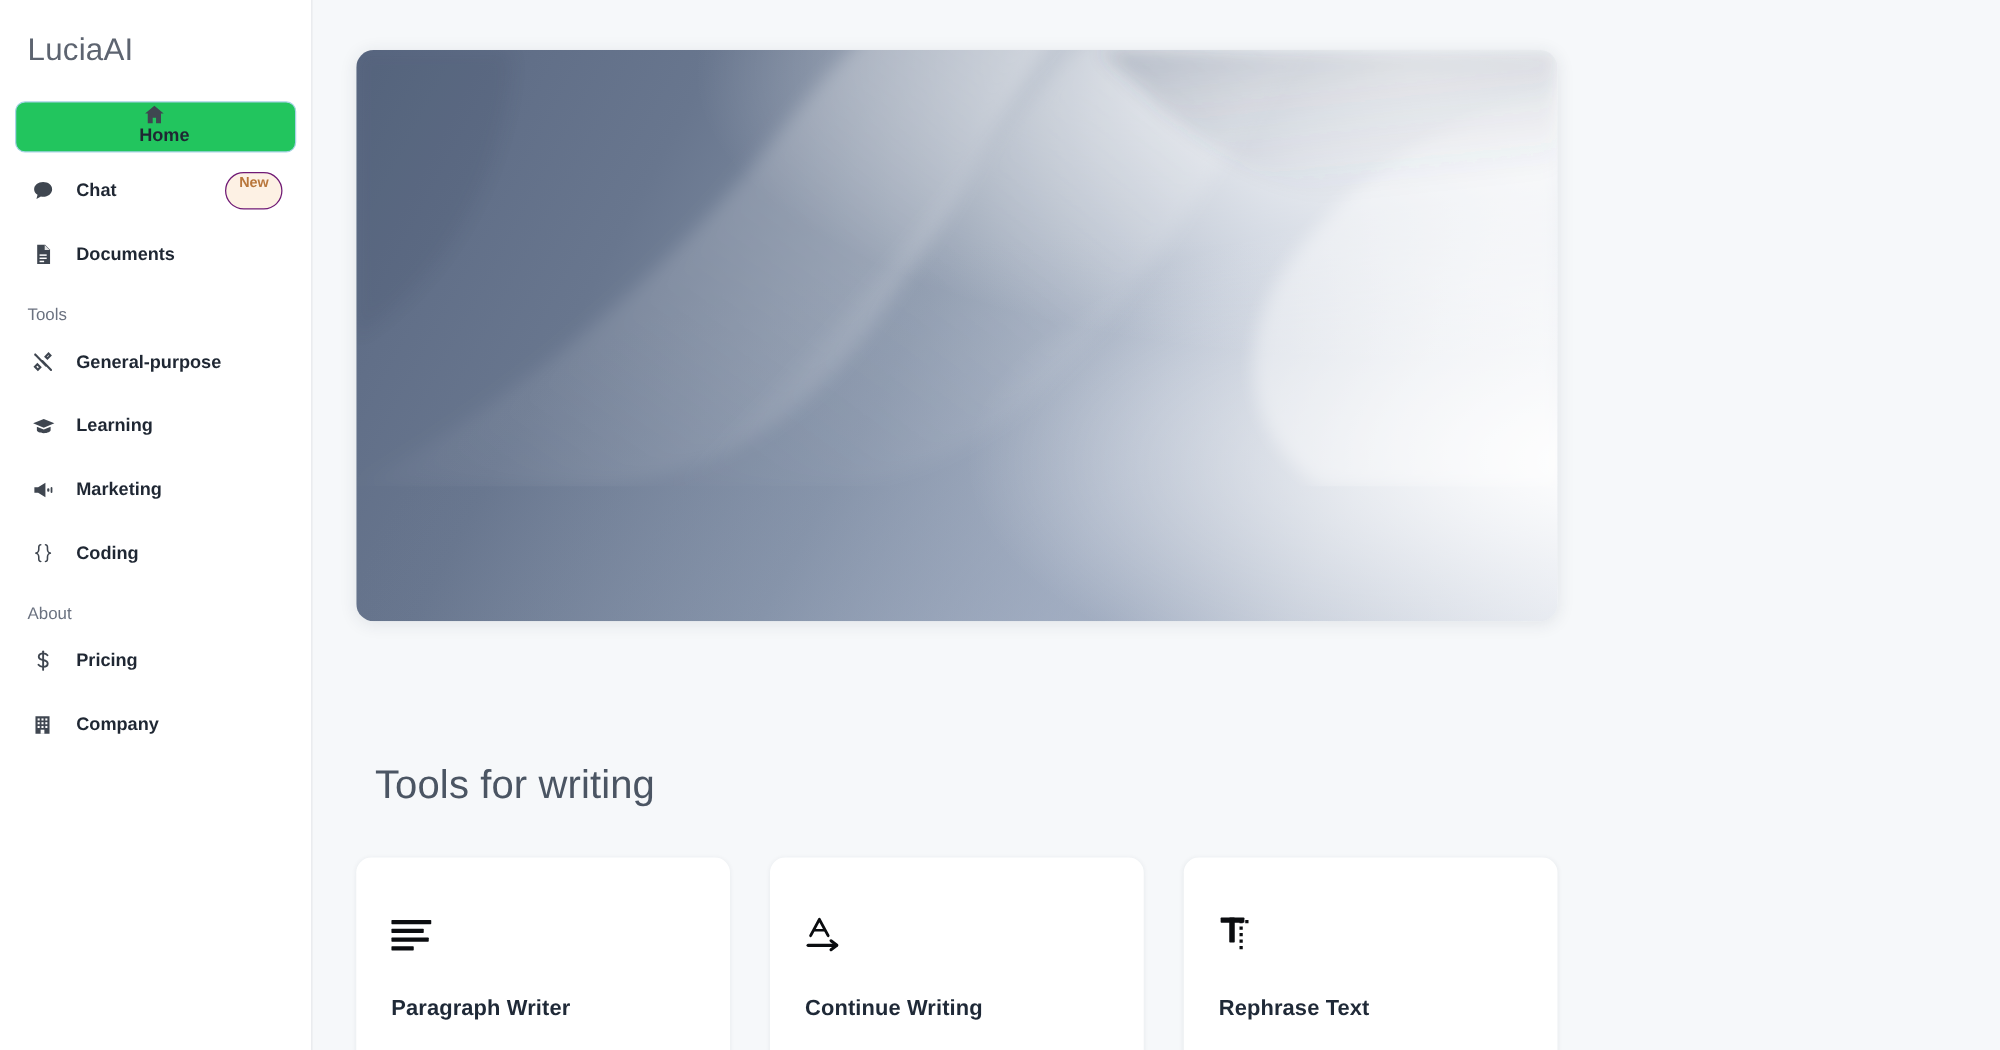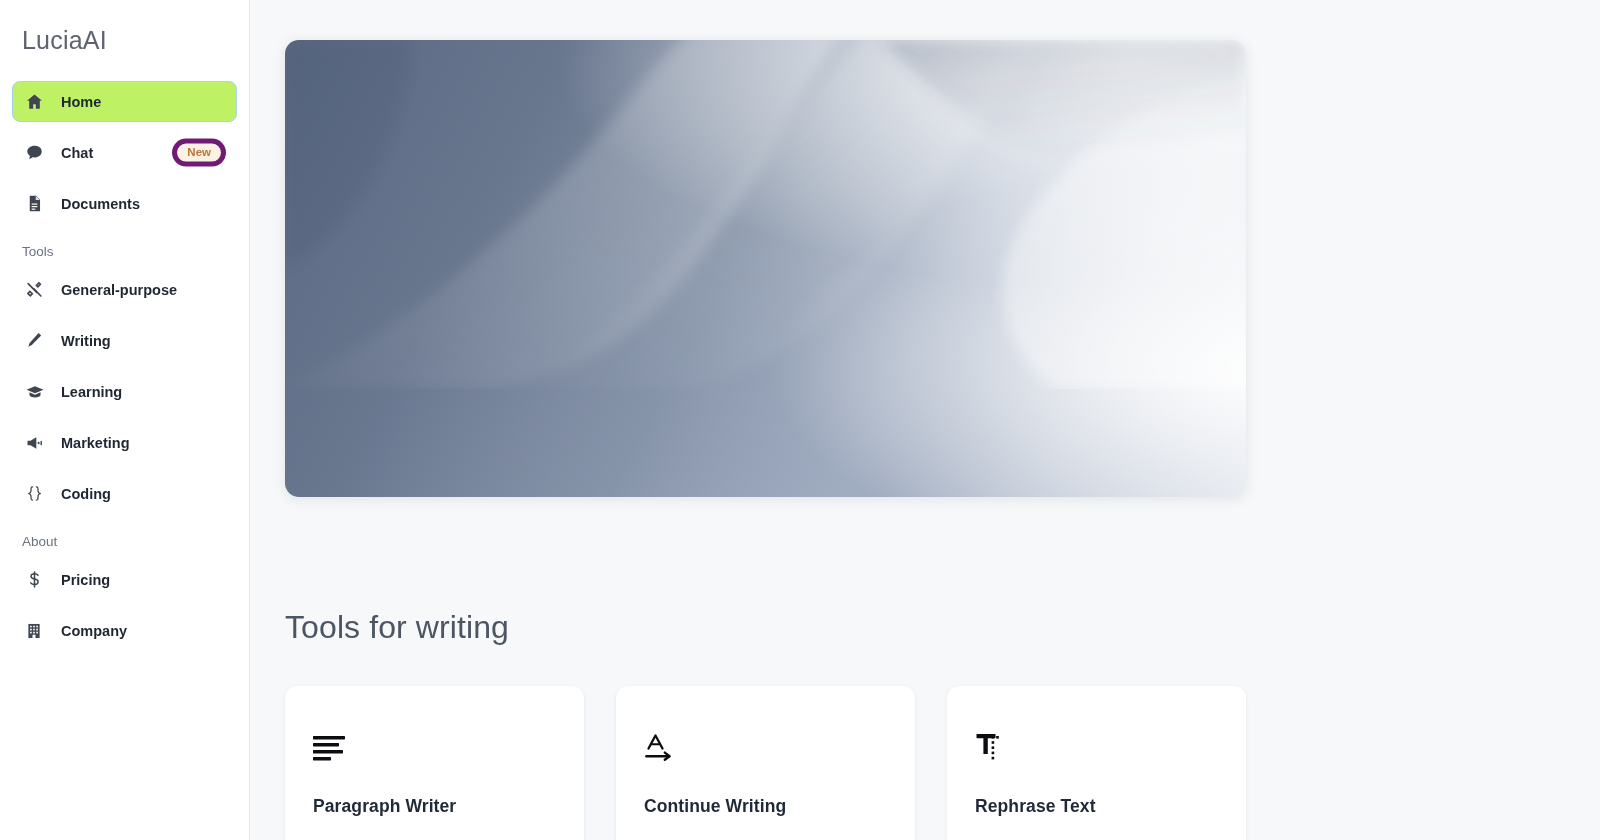--- a/index.html
+++ b/index.html
@@ -52,8 +52,9 @@
   }
 
   .nav-item.active {
-    background: #bef264;
+    background: #22c55e;
     border: 1px solid #a8d4e6;
+    flex-direction: column;
   }
 
   .nav-ico {

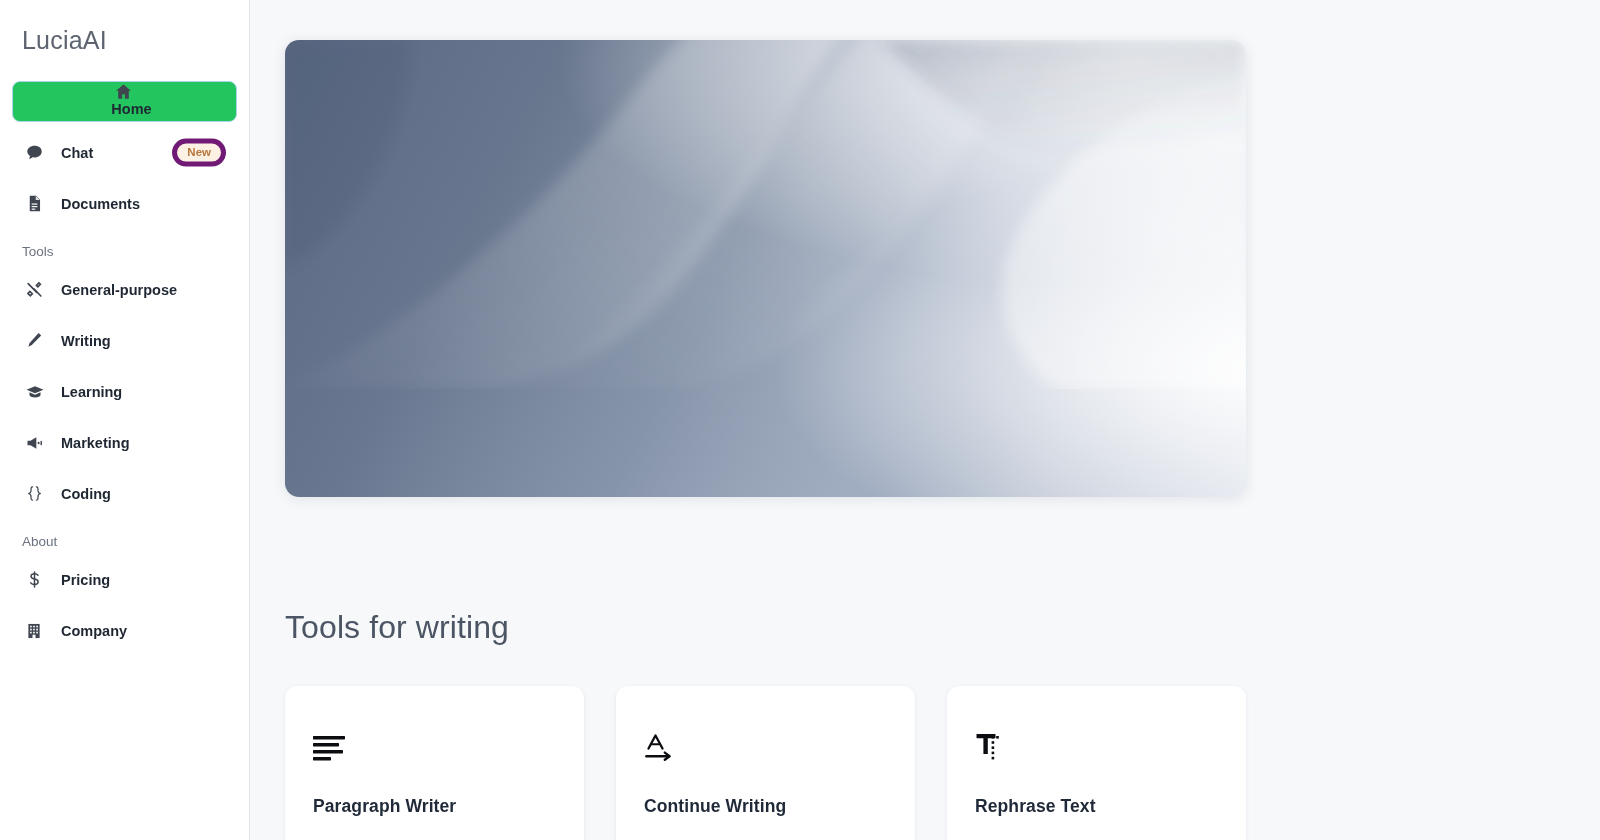--- a/index.html
+++ b/index.html
@@ -81,12 +81,12 @@
     top: 50%;
     transform: translateY(-50%);
     background: #fdf1e4;
-    border: 5px solid #701a75;
+    border: 1px solid #701a75;
     color: #b9773c;
     font-size: 11.5px;
     font-weight: 600;
     border-radius: 999px;
-    padding: 2px 10px 3px;
+    padding: 2px 10px 13px;
     line-height: 1.2;
   }
 

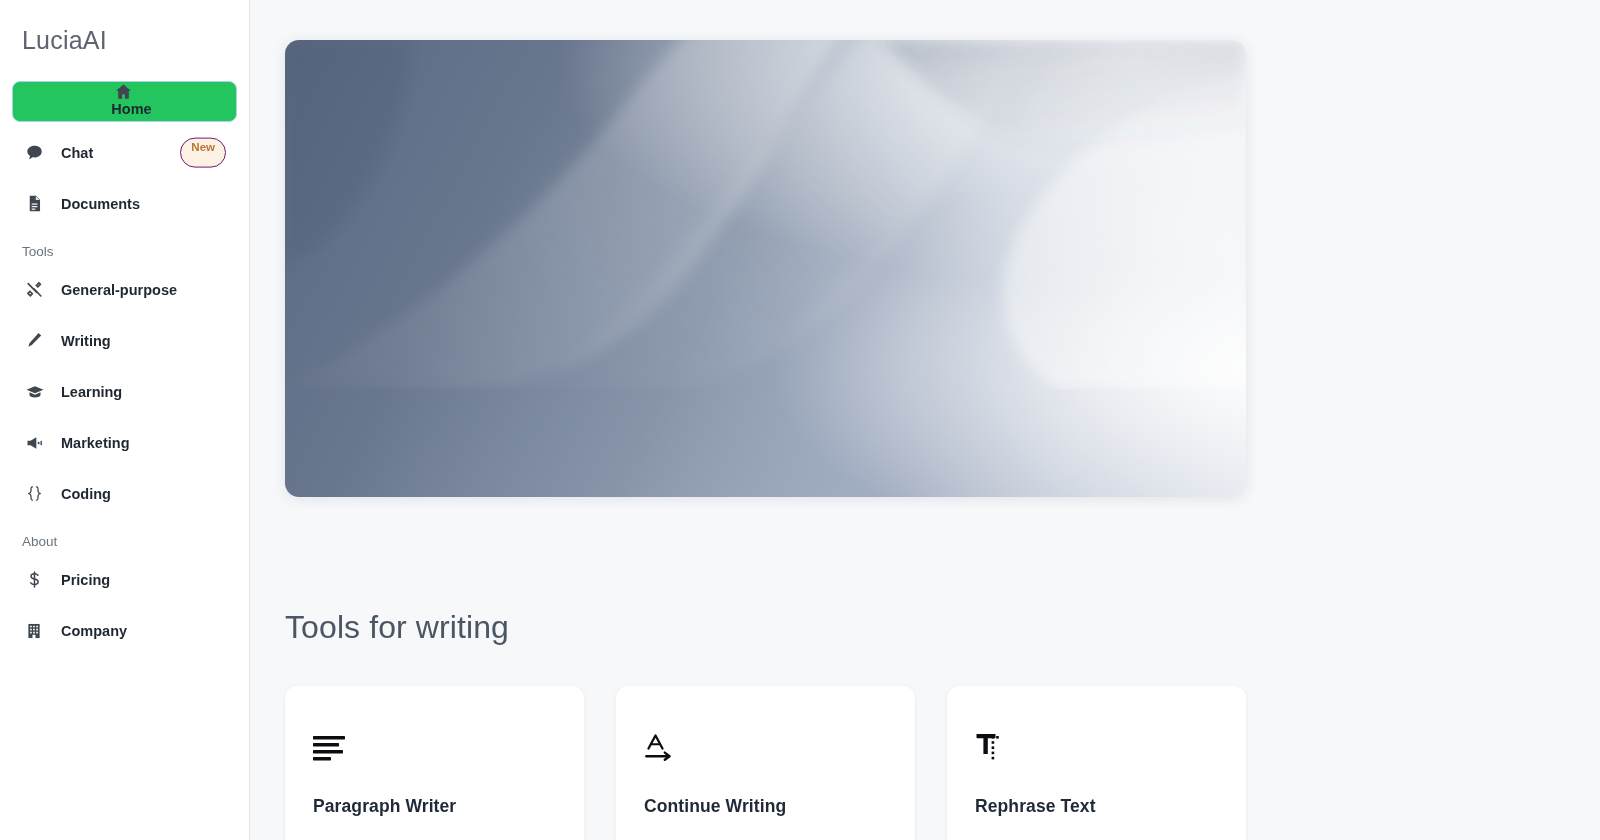--- a/index.html
+++ b/index.html
@@ -248,14 +248,6 @@
       <span class="nav-label">General-purpose</span>
     </div>
 
-    <div class="nav-item">
-      <span class="nav-ico">
-        <svg width="19" height="19" viewBox="0 0 24 24" fill="currentColor">
-          <path d="M17.2 2.6 20.4 5.8 8.6 17.6 4.2 20.0 5.8 15.2z"></path>
-        </svg>
-      </span>
-      <span class="nav-label">Writing</span>
-    </div>
 
     <div class="nav-item">
       <span class="nav-ico">

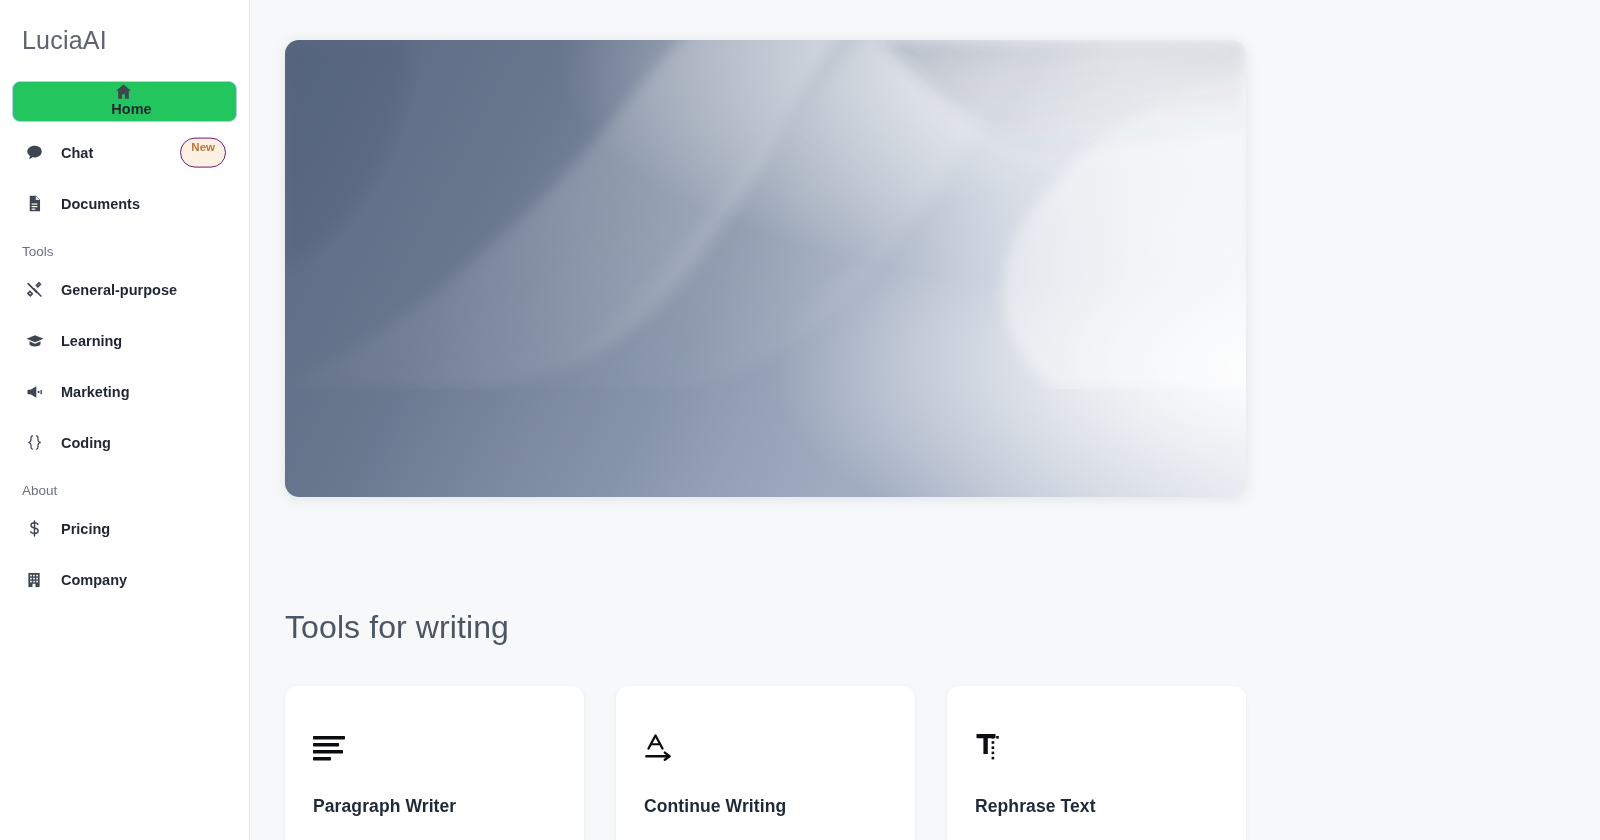--- a/index.html
+++ b/index.html
@@ -159,7 +159,7 @@
     color: #4b5563;
     letter-spacing: 0.1px;
     margin-top: 112px;
-    margin-left: 0;
+    margin-left: 15px;
   }
 
   .cards {

